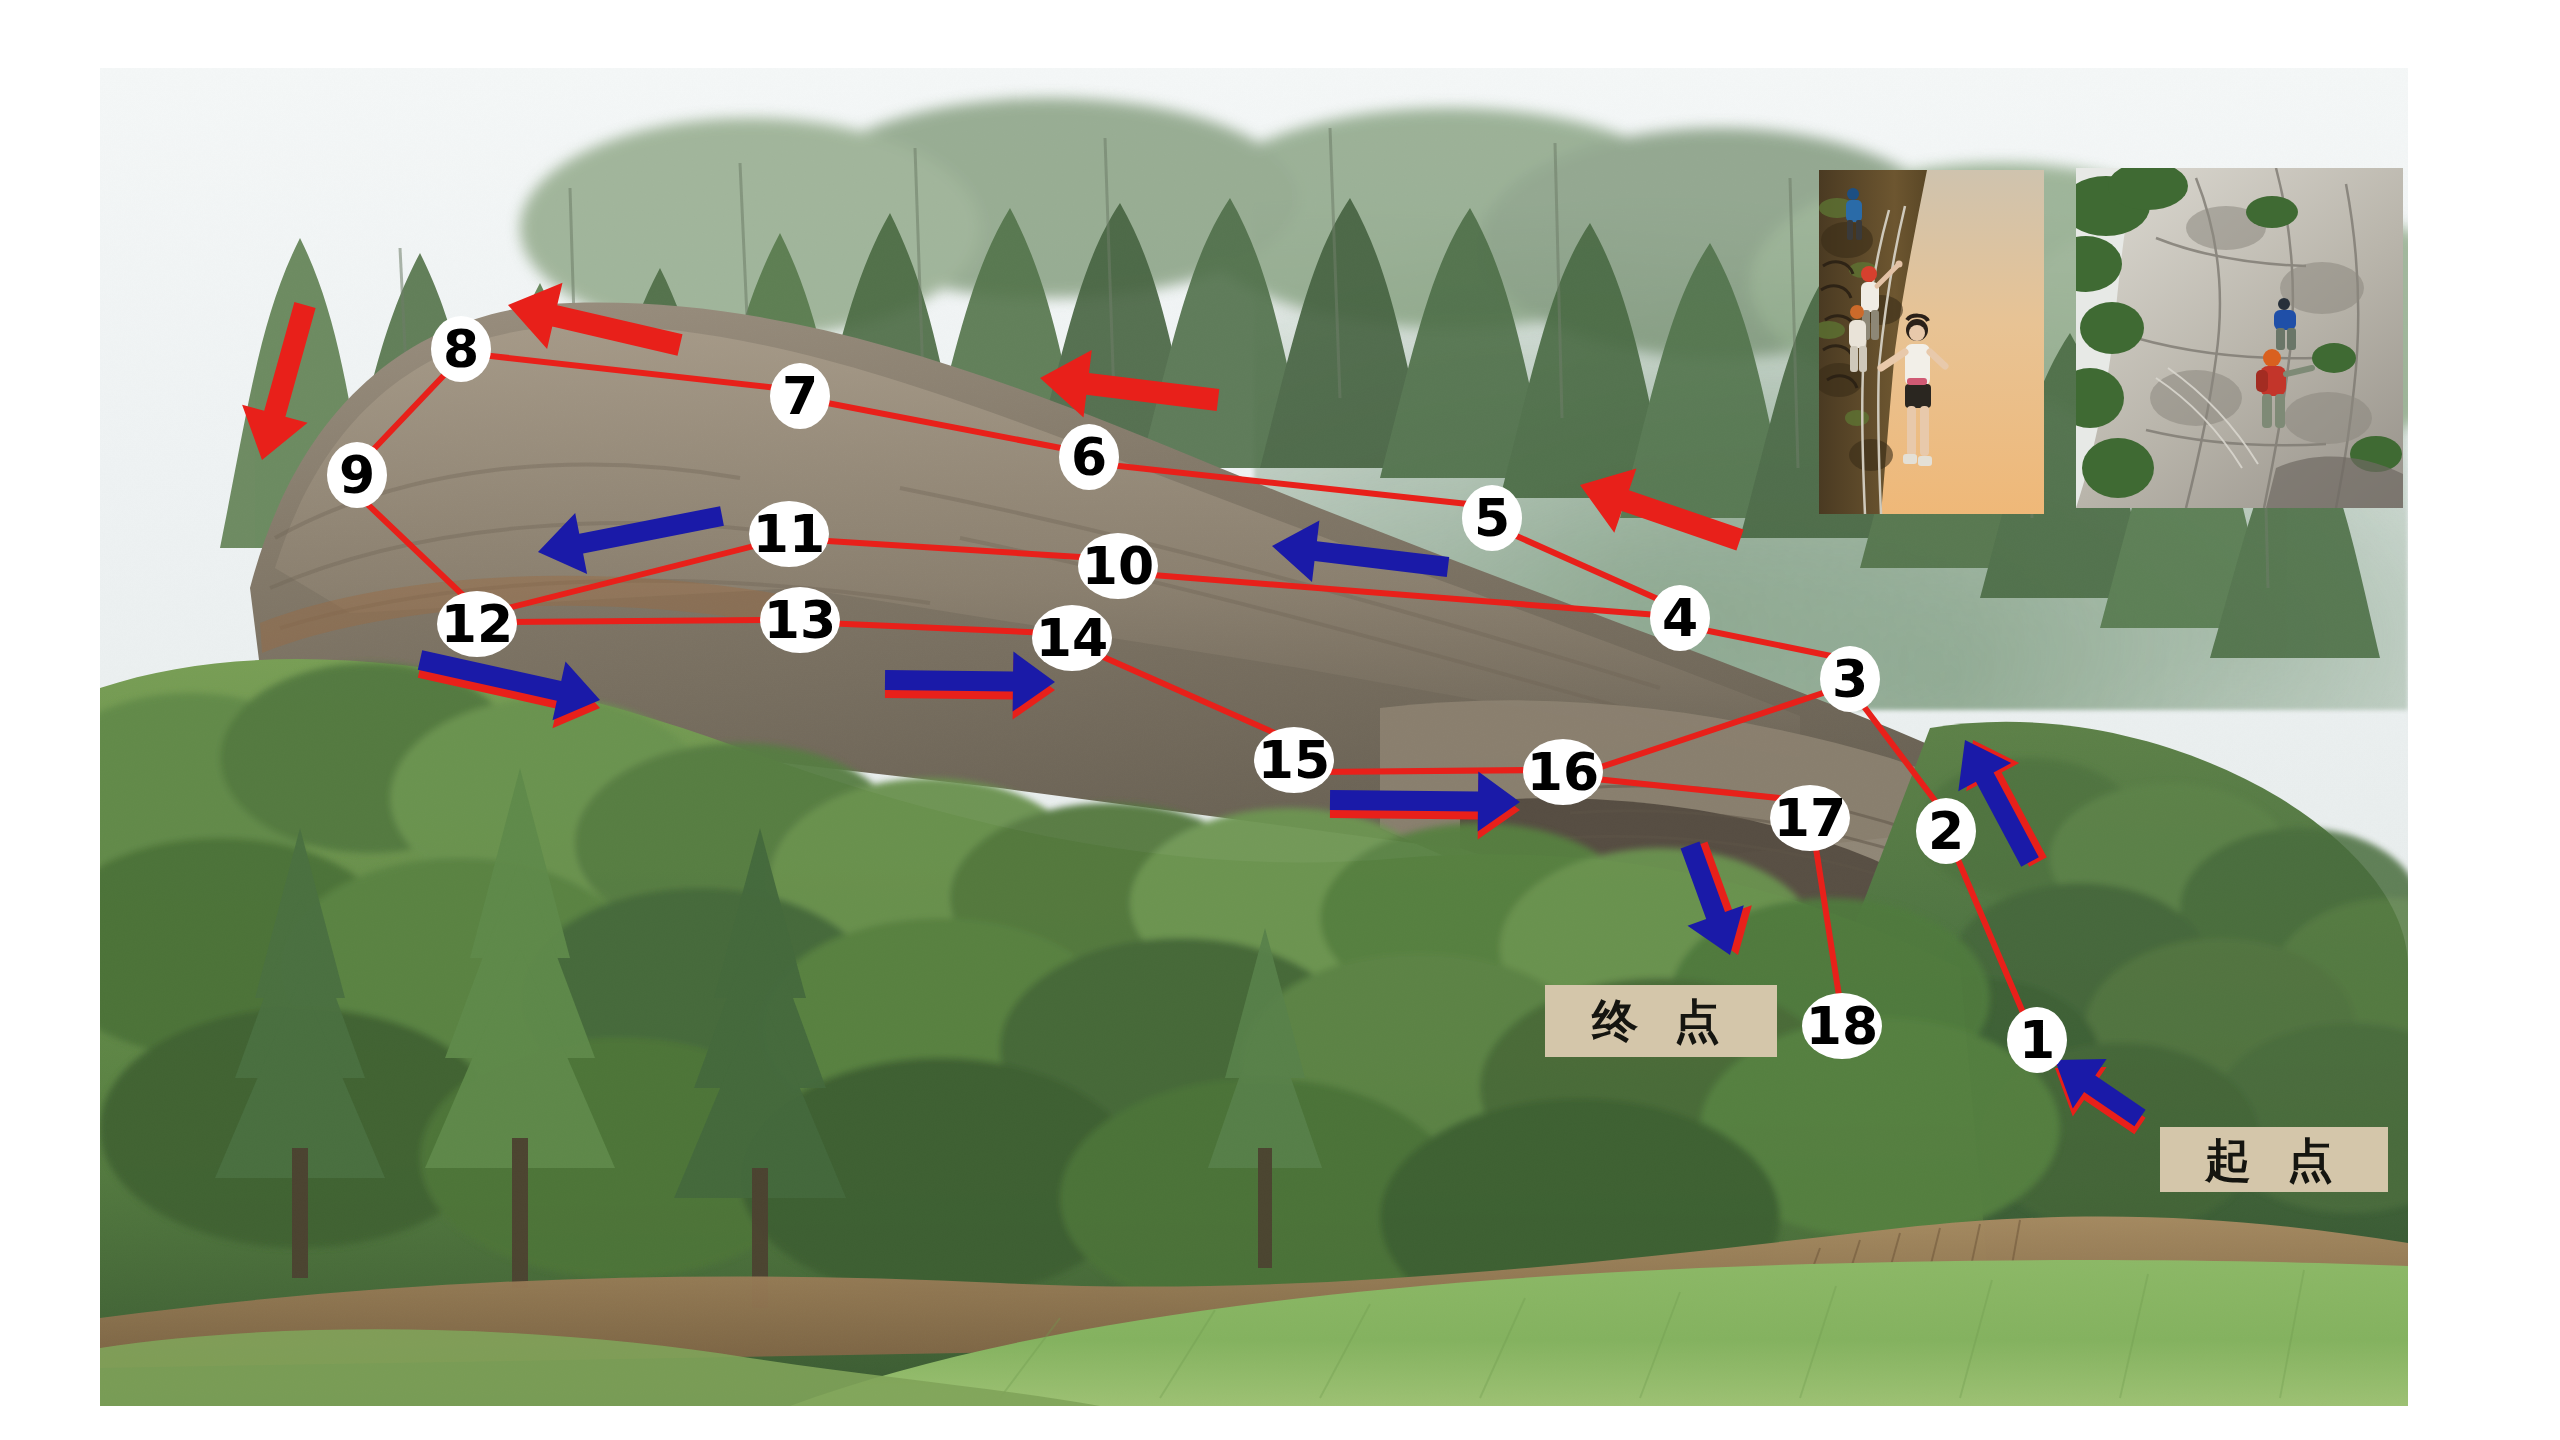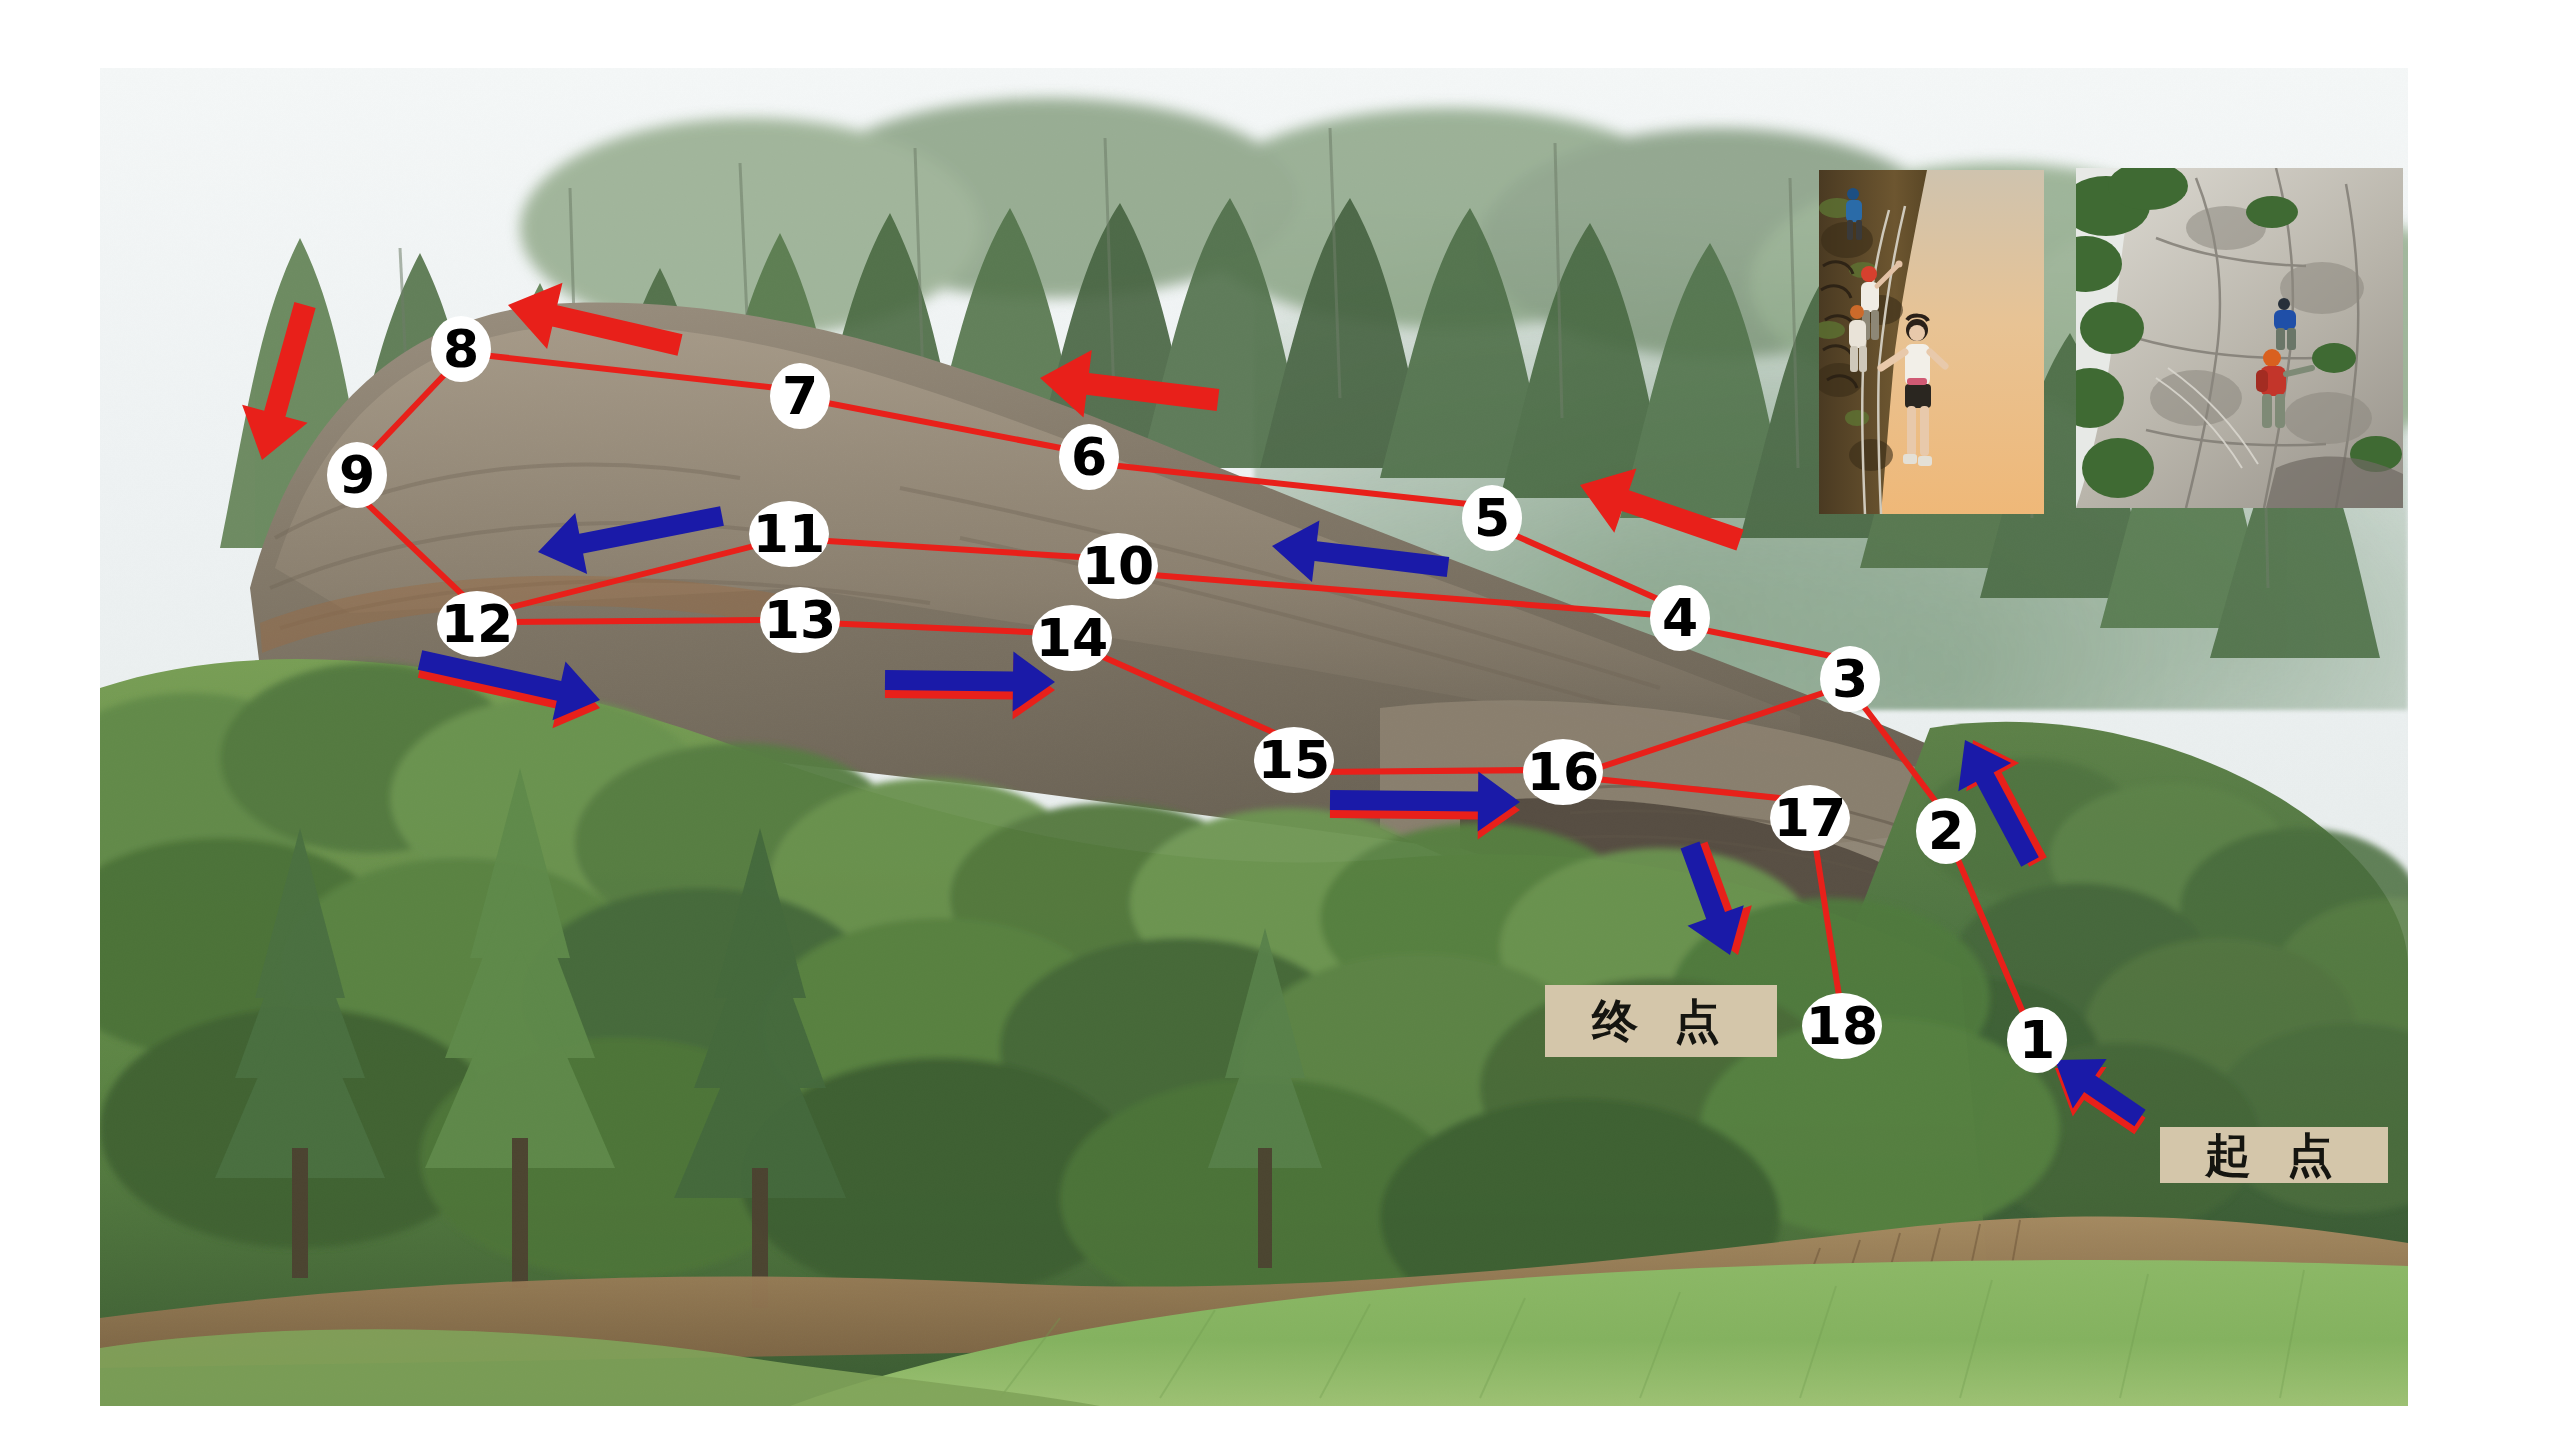--- a/index.html
+++ b/index.html
@@ -39,7 +39,7 @@
   }
   #title-box{left:1771px;top:68px;width:645px;height:63px;font-size:44px;letter-spacing:1px;}
   #end-box{left:1545px;top:985px;width:232px;height:72px;font-size:46px;letter-spacing:10px;text-align:right;}
-  #start-box{left:2160px;top:1127px;width:228px;height:56px;font-size:46px;letter-spacing:10px;}
+  #start-box{left:2160px;top:1127px;width:228px;height:65px;font-size:46px;letter-spacing:10px;}
 
   
   .inset{position:absolute;overflow:hidden;background:#7a6a52;}

